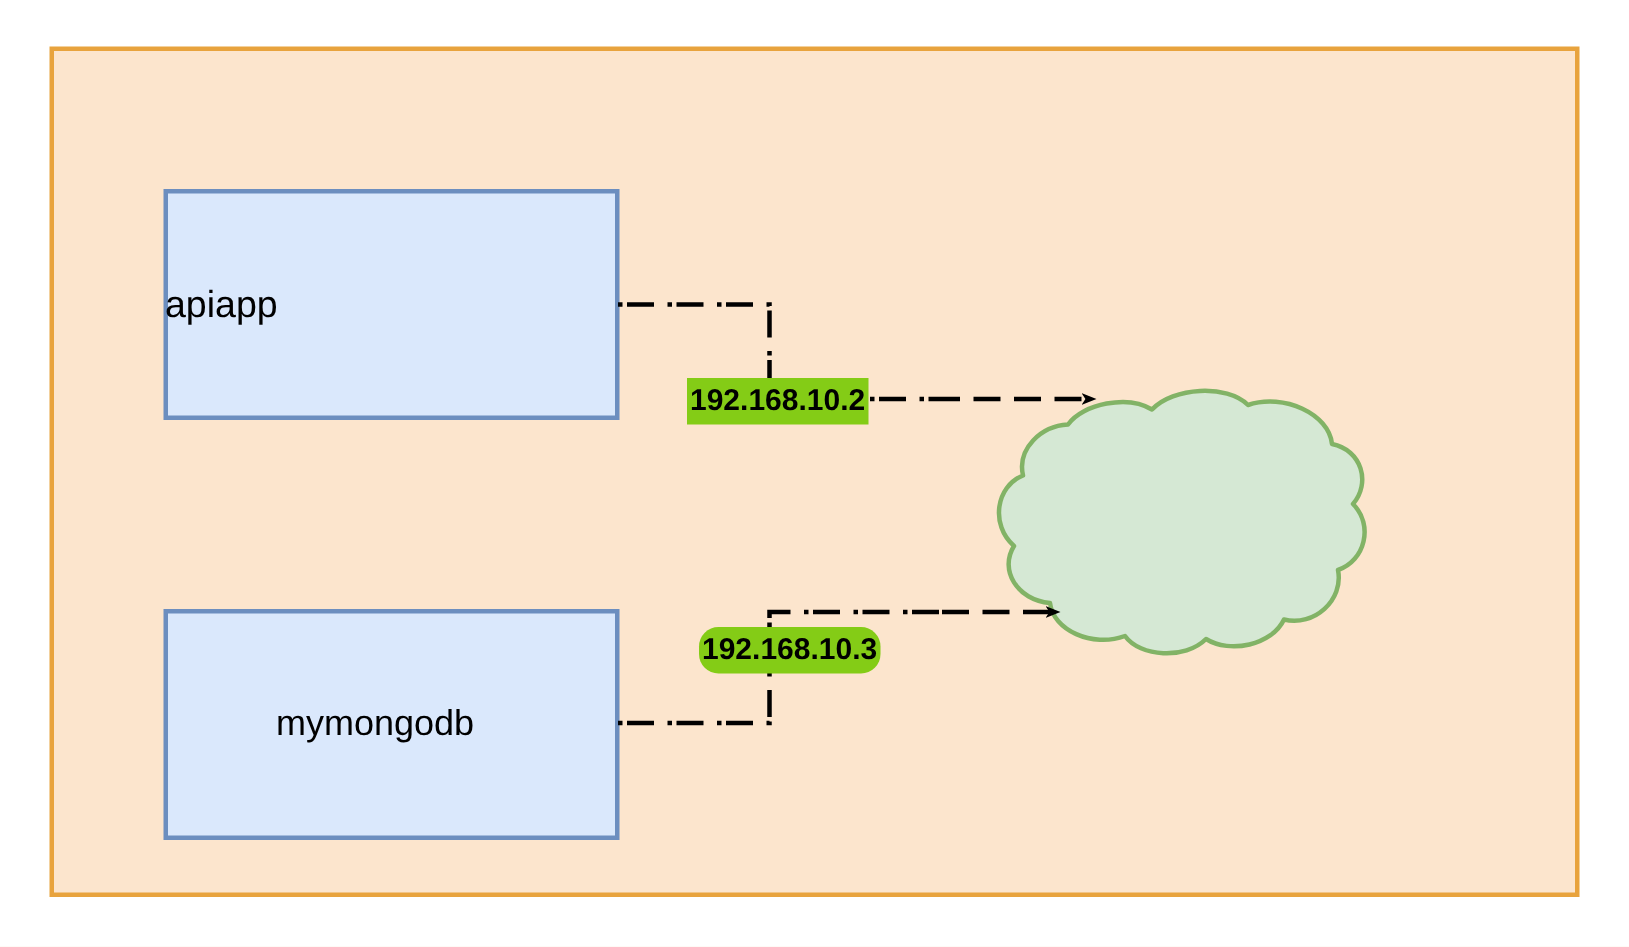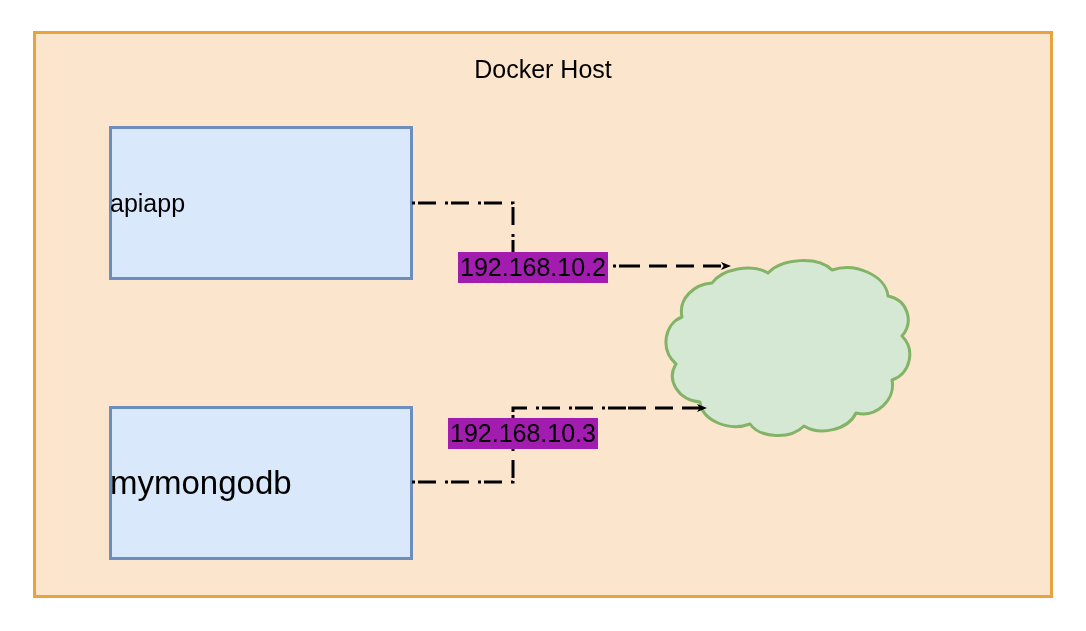--- a/index.html
+++ b/index.html
@@ -121,7 +121,6 @@
     <path d="M 628 408 L 706 408" fill="none" stroke="#000000" stroke-width="3" stroke-dasharray="18 9" marker-end="url(#arrowhead)"></path>
   </svg>
 
-  <div class="node-text" id="host-title">Docker Host</div>
 
   <div class="node-text" id="apiapp-label">apiapp</div>
 

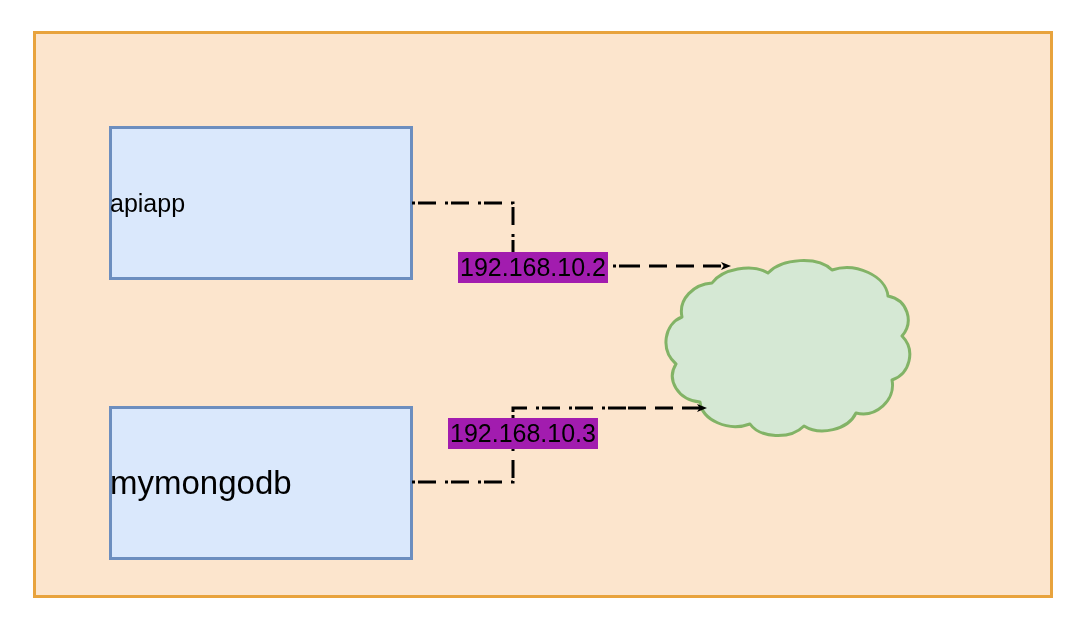--- a/index.html
+++ b/index.html
@@ -65,13 +65,14 @@
   }
   .edge-label {
     position: absolute;
-    background: #a21caf;
+    background: #84cc16;
     font-family: "Liberation Sans", sans-serif;
-    font-size: 25px;
+    font-size: 20px;
     line-height: 31px;
     color: #000000;
     white-space: nowrap;
     padding: 0 2px;
+    font-weight: bold;
   }
   #edge-label-apiapp {
     left: 458px;

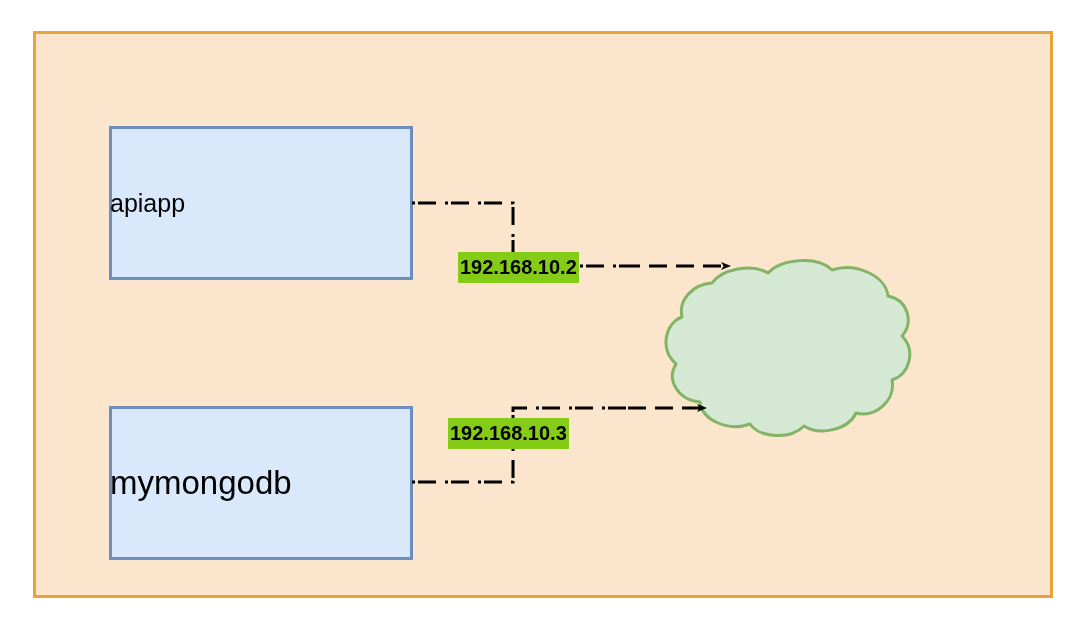--- a/index.html
+++ b/index.html
@@ -79,8 +79,9 @@
     top: 252px;
   }
   #edge-label-mymongodb {
-    left: 448px;
+    left: 466px;
     top: 418px;
+    border-radius: 13px;
   }
 </style>
 </head>

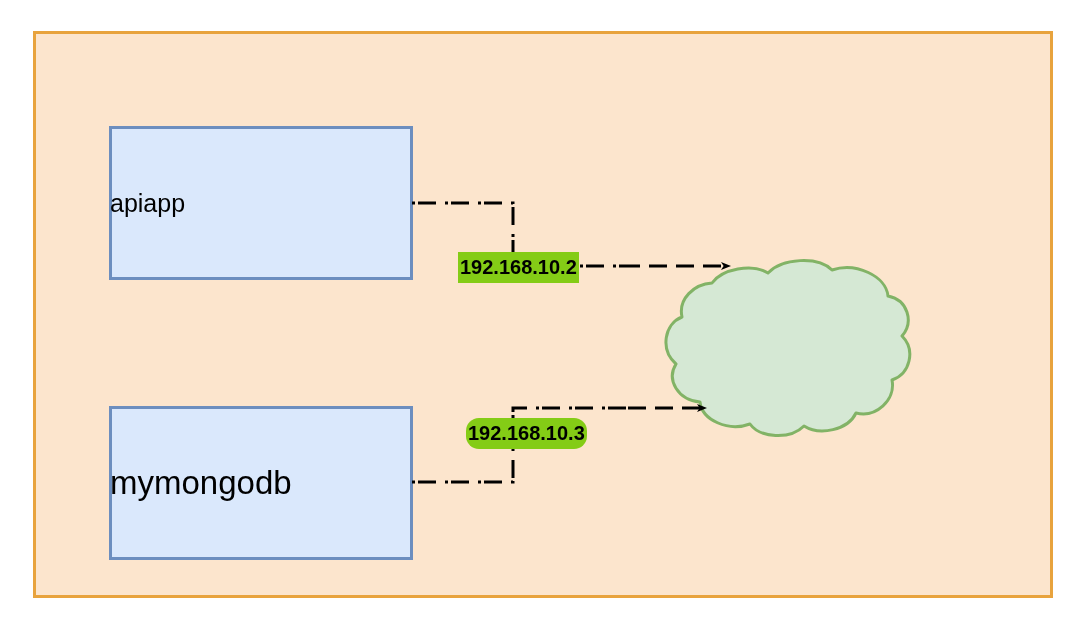--- a/index.html
+++ b/index.html
@@ -51,8 +51,8 @@
     left: 110px;
     top: 468px;
     width: 280px;
-    text-align: left;
-    font-size: 33px;
+    text-align: center;
+    font-size: 24px;
     line-height: 30px;
   }
   #docker0-label {

